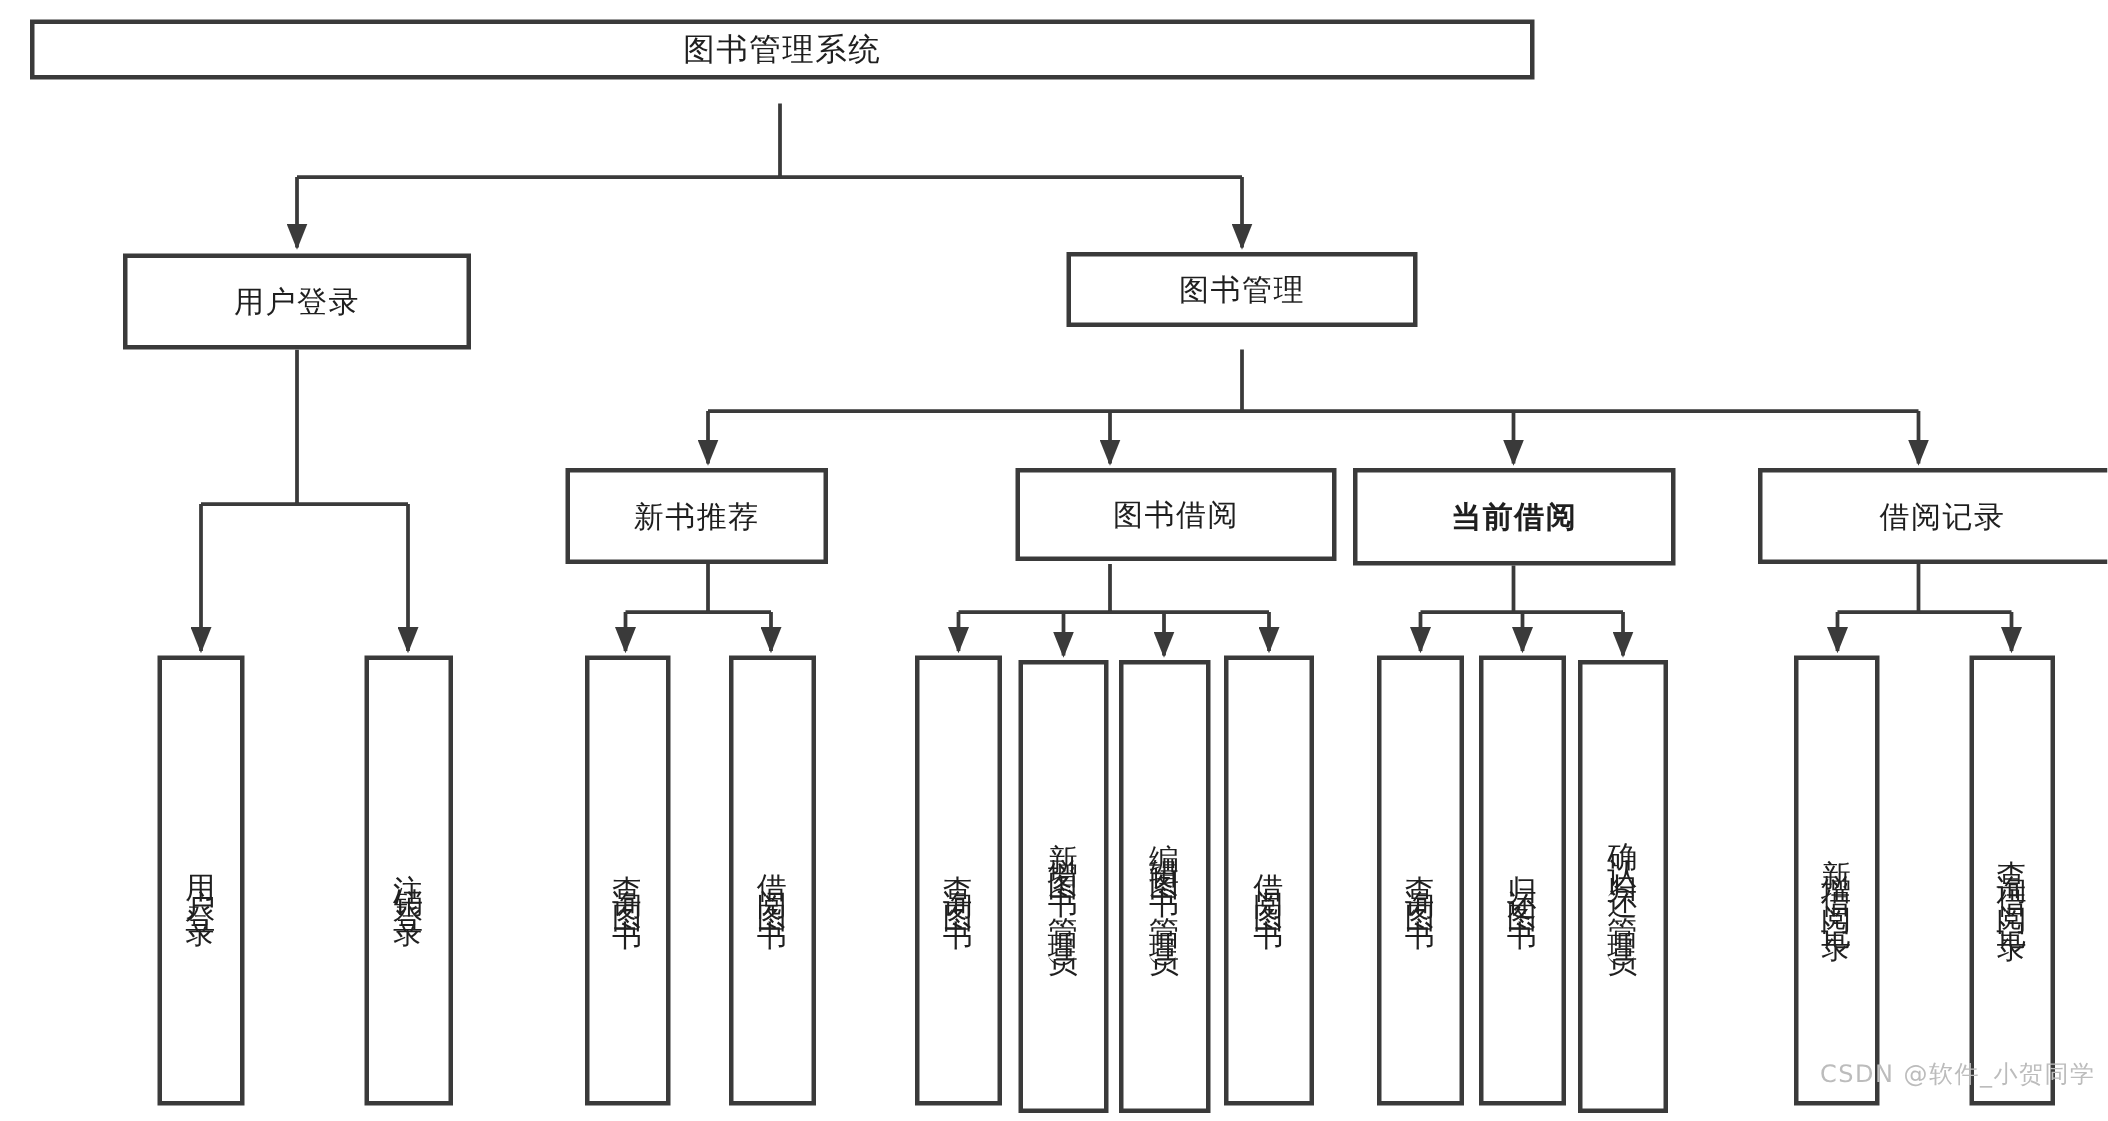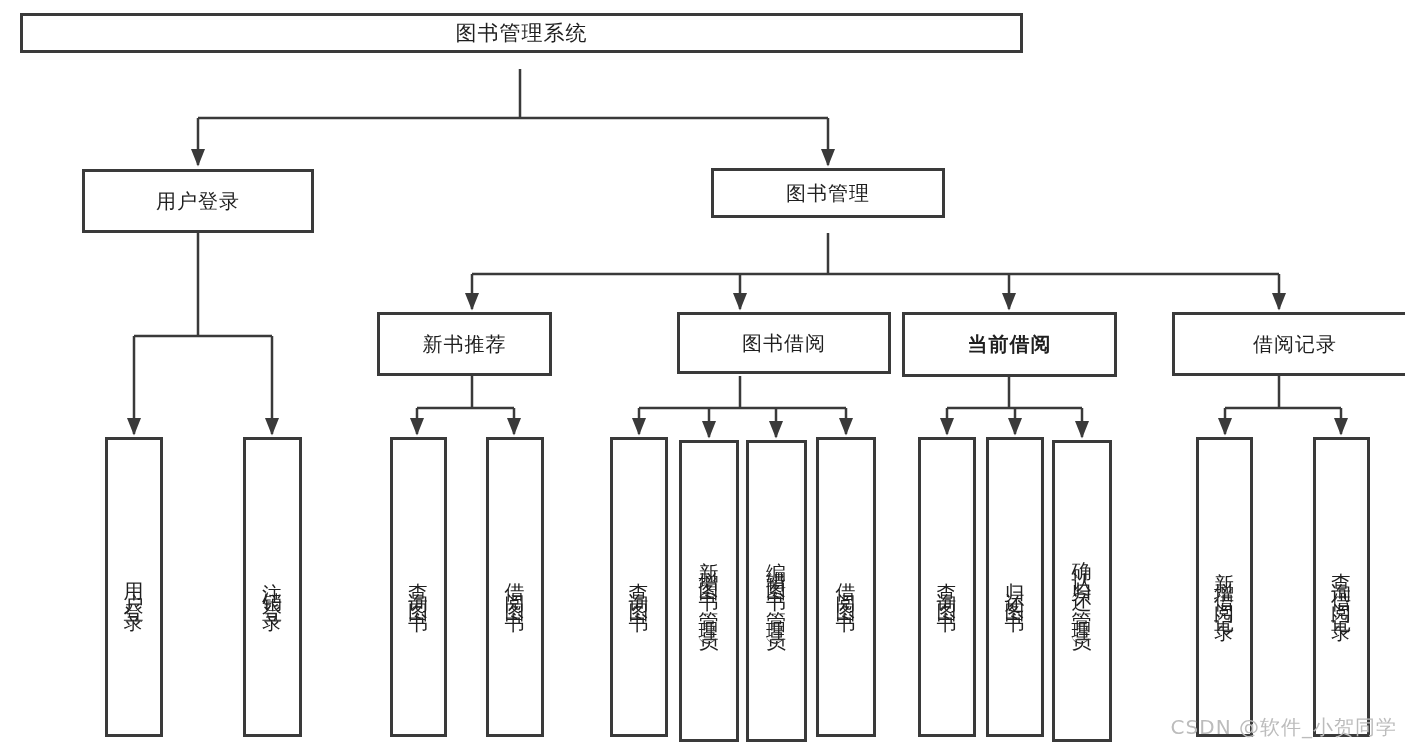--- a/index.html
+++ b/index.html
@@ -43,9 +43,9 @@
   .watermark {
     position: absolute;
     right: 8px;
-    bottom: 6px;
+    bottom: 20px;
     color: #bcbcbc;
-    font-size: 20px;
+    font-size: 16px;
     letter-spacing: 1px;
     z-index: 3;
   }

